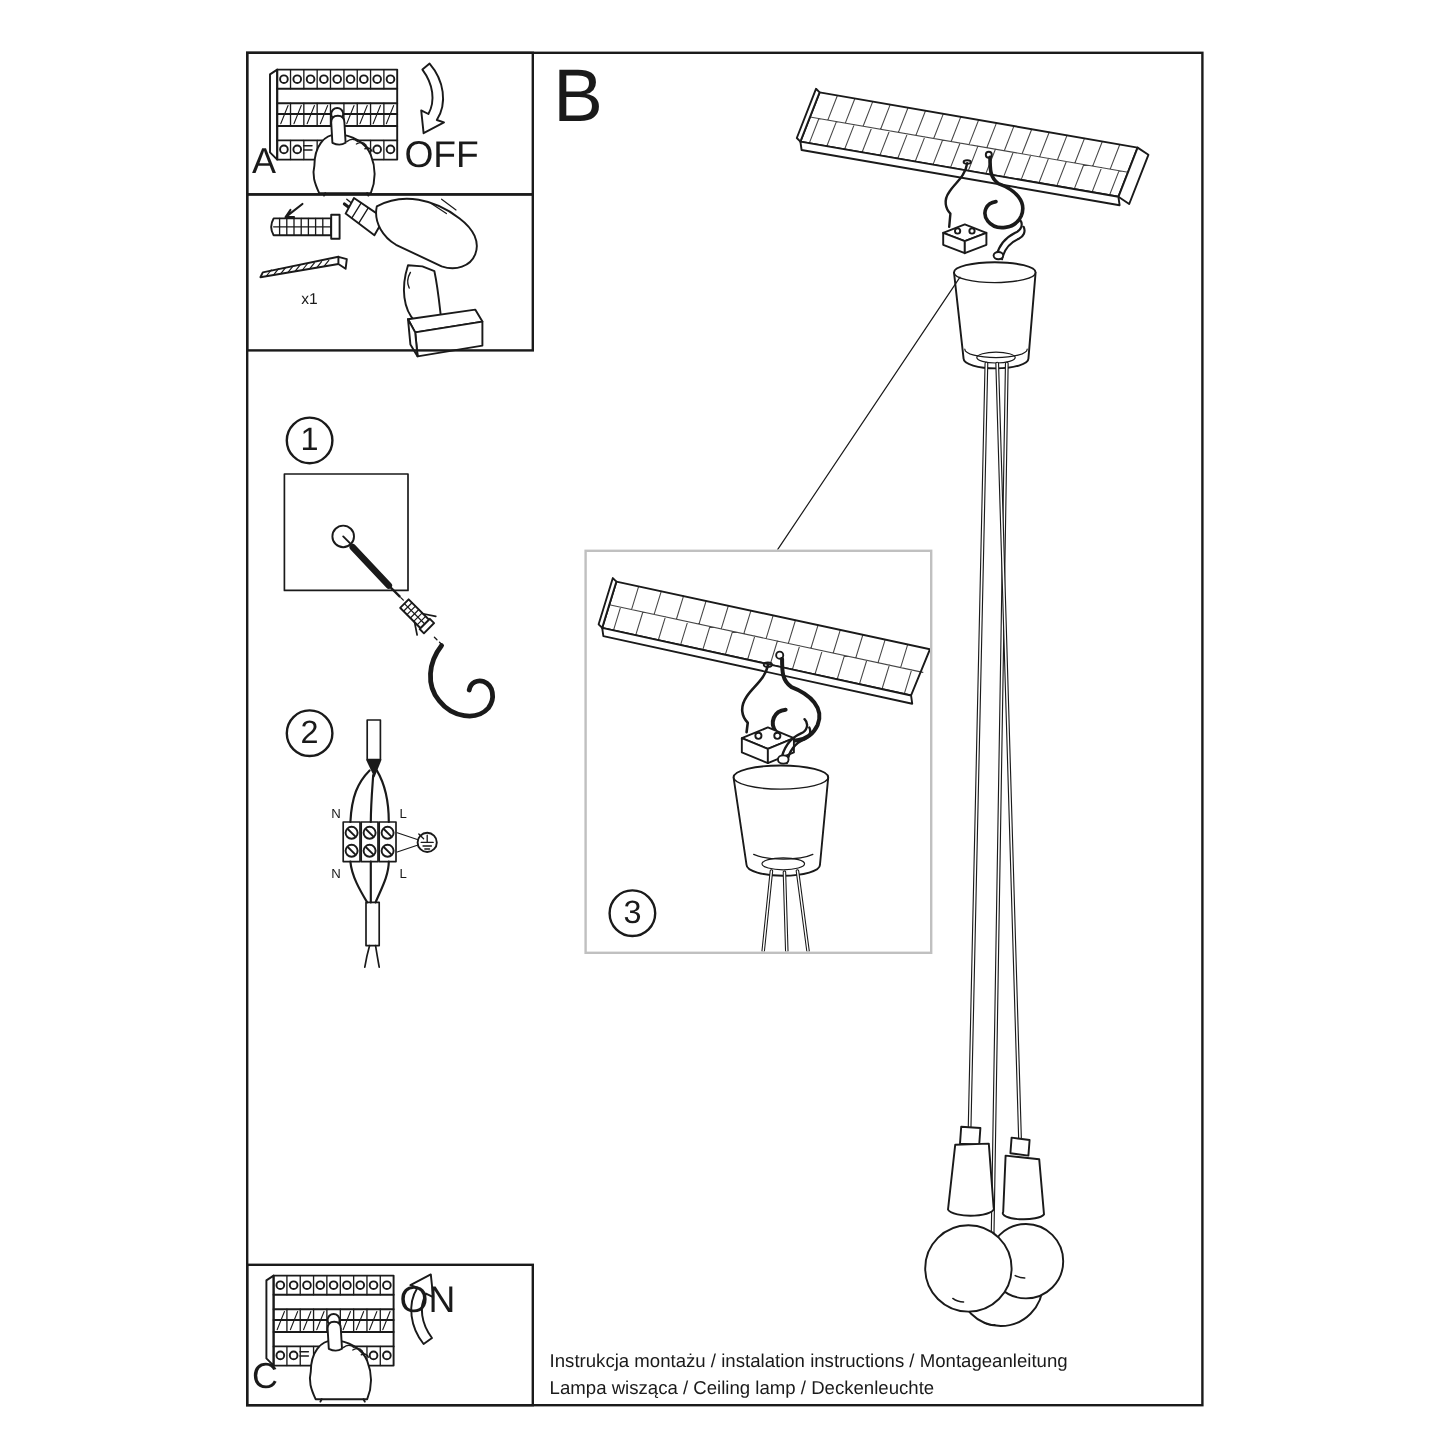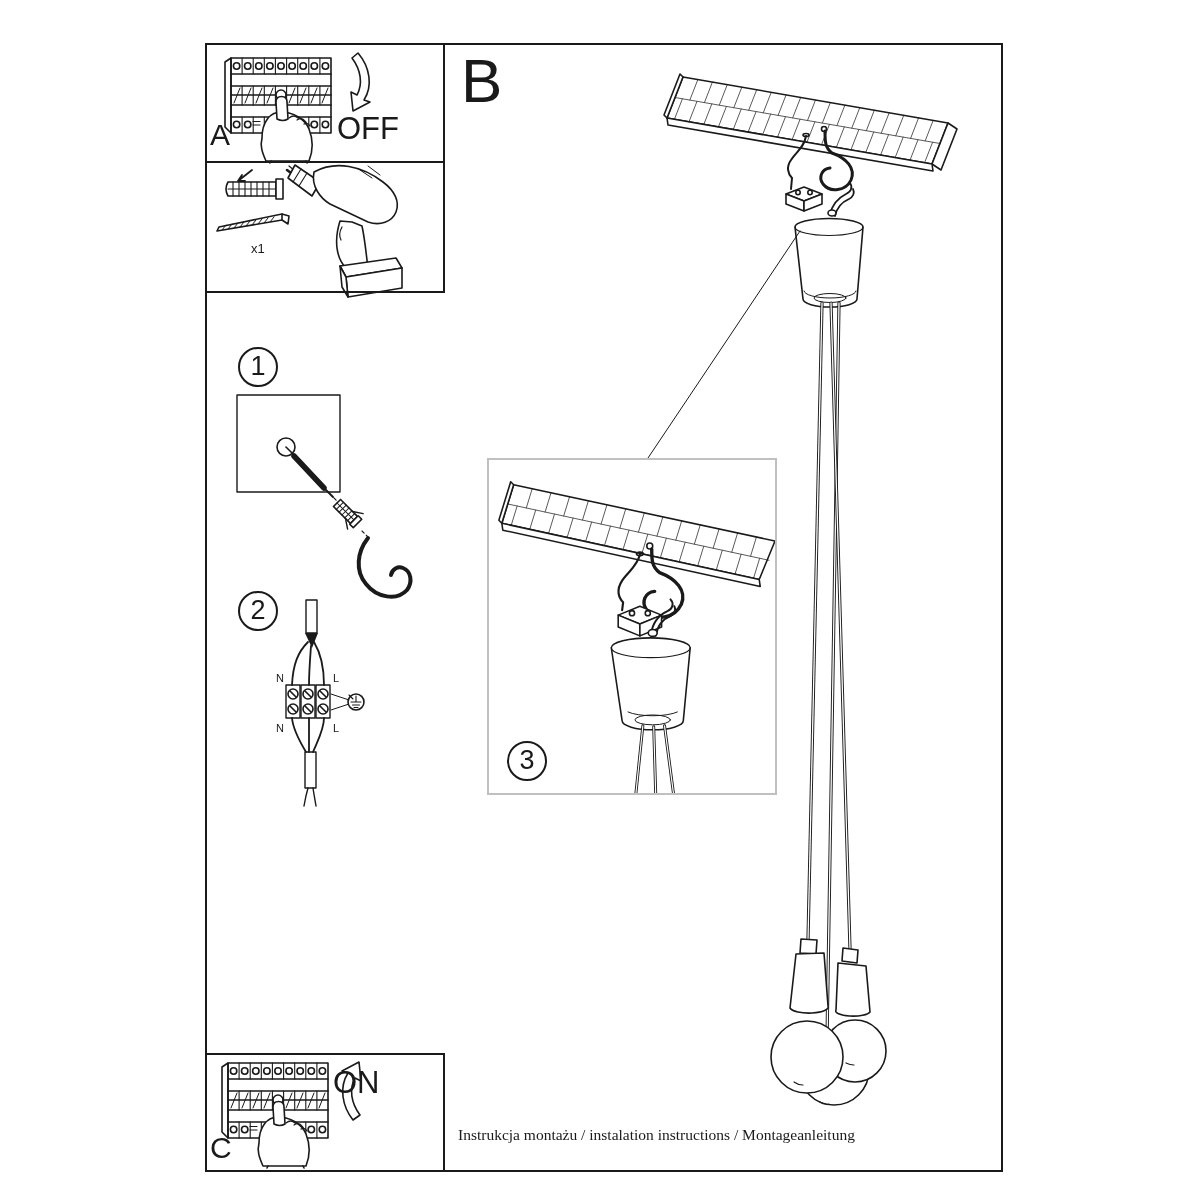--- a/index.html
+++ b/index.html
@@ -19,7 +19,7 @@
   .qty{font-size:13px;line-height:1;}
   .numcircle{width:40px;height:40px;border:2px solid #1a1a1a;border-radius:50%;
              box-sizing:border-box;text-align:center;font-size:27px;line-height:35px;background:#fff;}
-  .footer-line{font-size:15.5px;line-height:23px;white-space:nowrap;font-family:Liberation Serif, serif;}
+  .footer-line{font-size:15.5px;line-height:23px;white-space:nowrap;}
   svg{display:block;}
   .art{stroke:#1a1a1a;fill:none;stroke-width:1.6;stroke-linecap:round;stroke-linejoin:round;}
 </style>

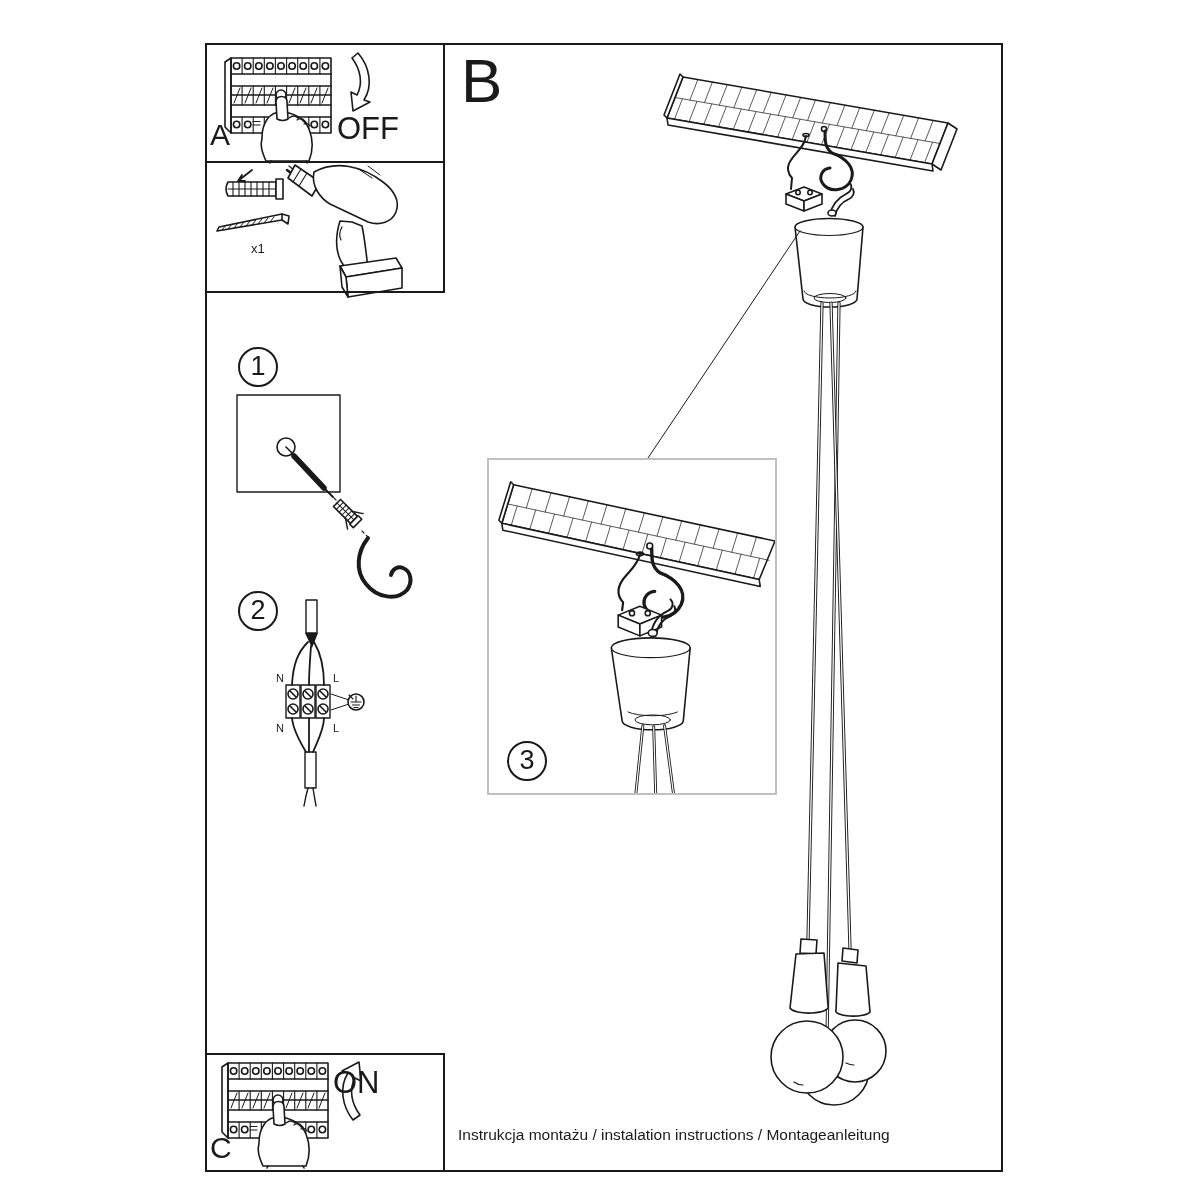--- a/index.html
+++ b/index.html
@@ -279,6 +279,7 @@
 
   <div class="abs" style="left:458px;top:1123px;">
     <div class="footer-line">Instrukcja montażu / instalation instructions / Montageanleitung</div>
+    <div class="footer-line">Lampa wisząca / Ceiling lamp / Deckenleuchte</div>
   </div>
 
 </div>

